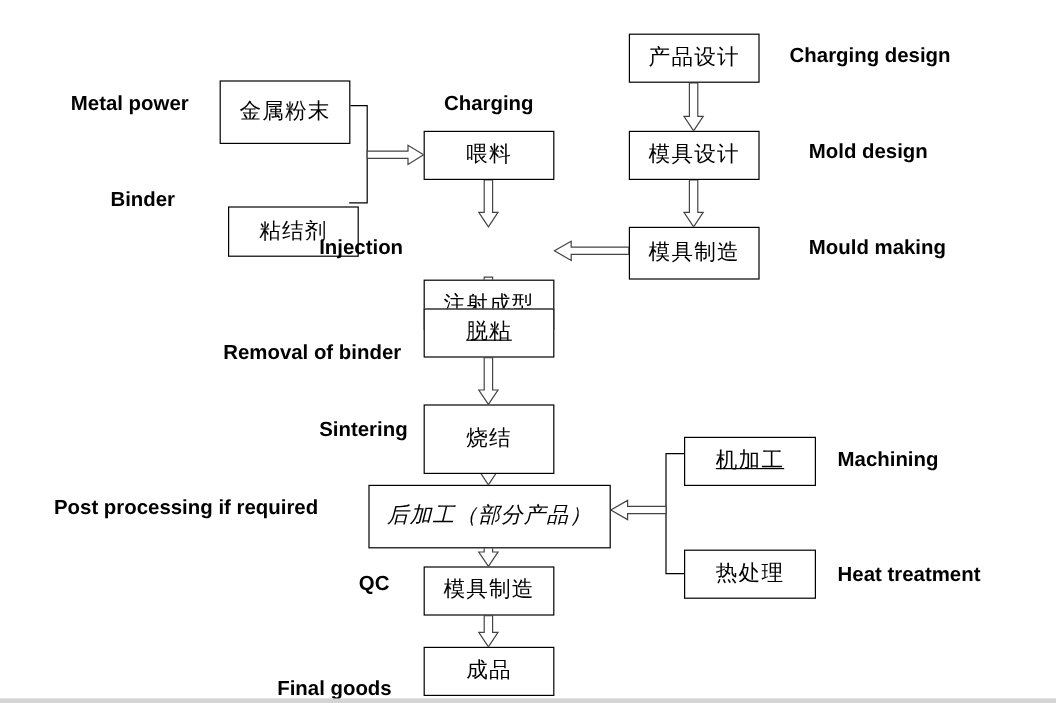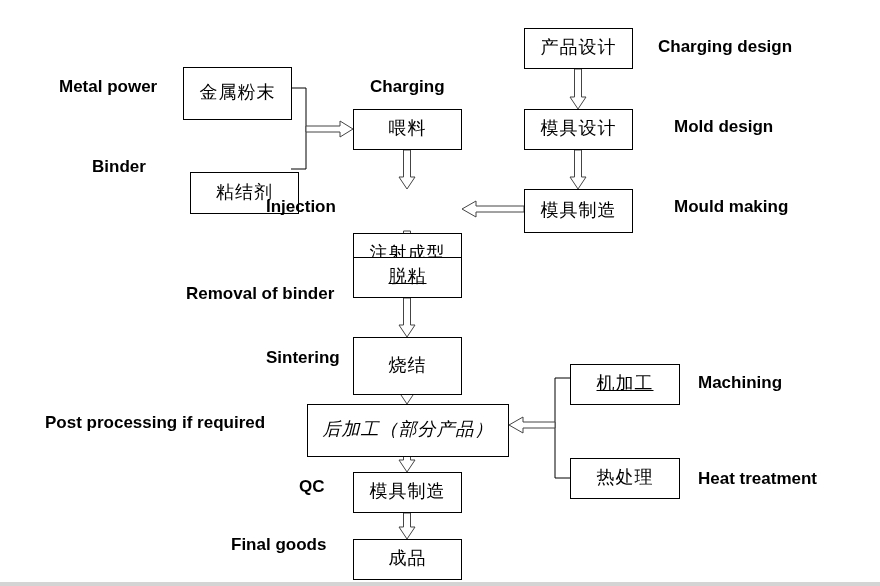--- a/index.html
+++ b/index.html
@@ -97,7 +97,7 @@
 <div class="lbl" style="left:246px;top:348px;margin-left:20px;">Sintering</div>
 <div class="lbl" style="left:45px;top:413px;">Post processing if required</div>
 <div class="lbl" style="left:299px;top:477px;">QC</div>
-<div class="lbl" style="left:231px;top:535px;">Final goods</div>
+<div class="lbl" style="left:231px;top:564px;">Final goods</div>
 <div class="lbl" style="left:658px;top:37px;">Charging design</div>
 <div class="lbl" style="left:674px;top:117px;">Mold design</div>
 <div class="lbl" style="left:674px;top:197px;">Mould making</div>

